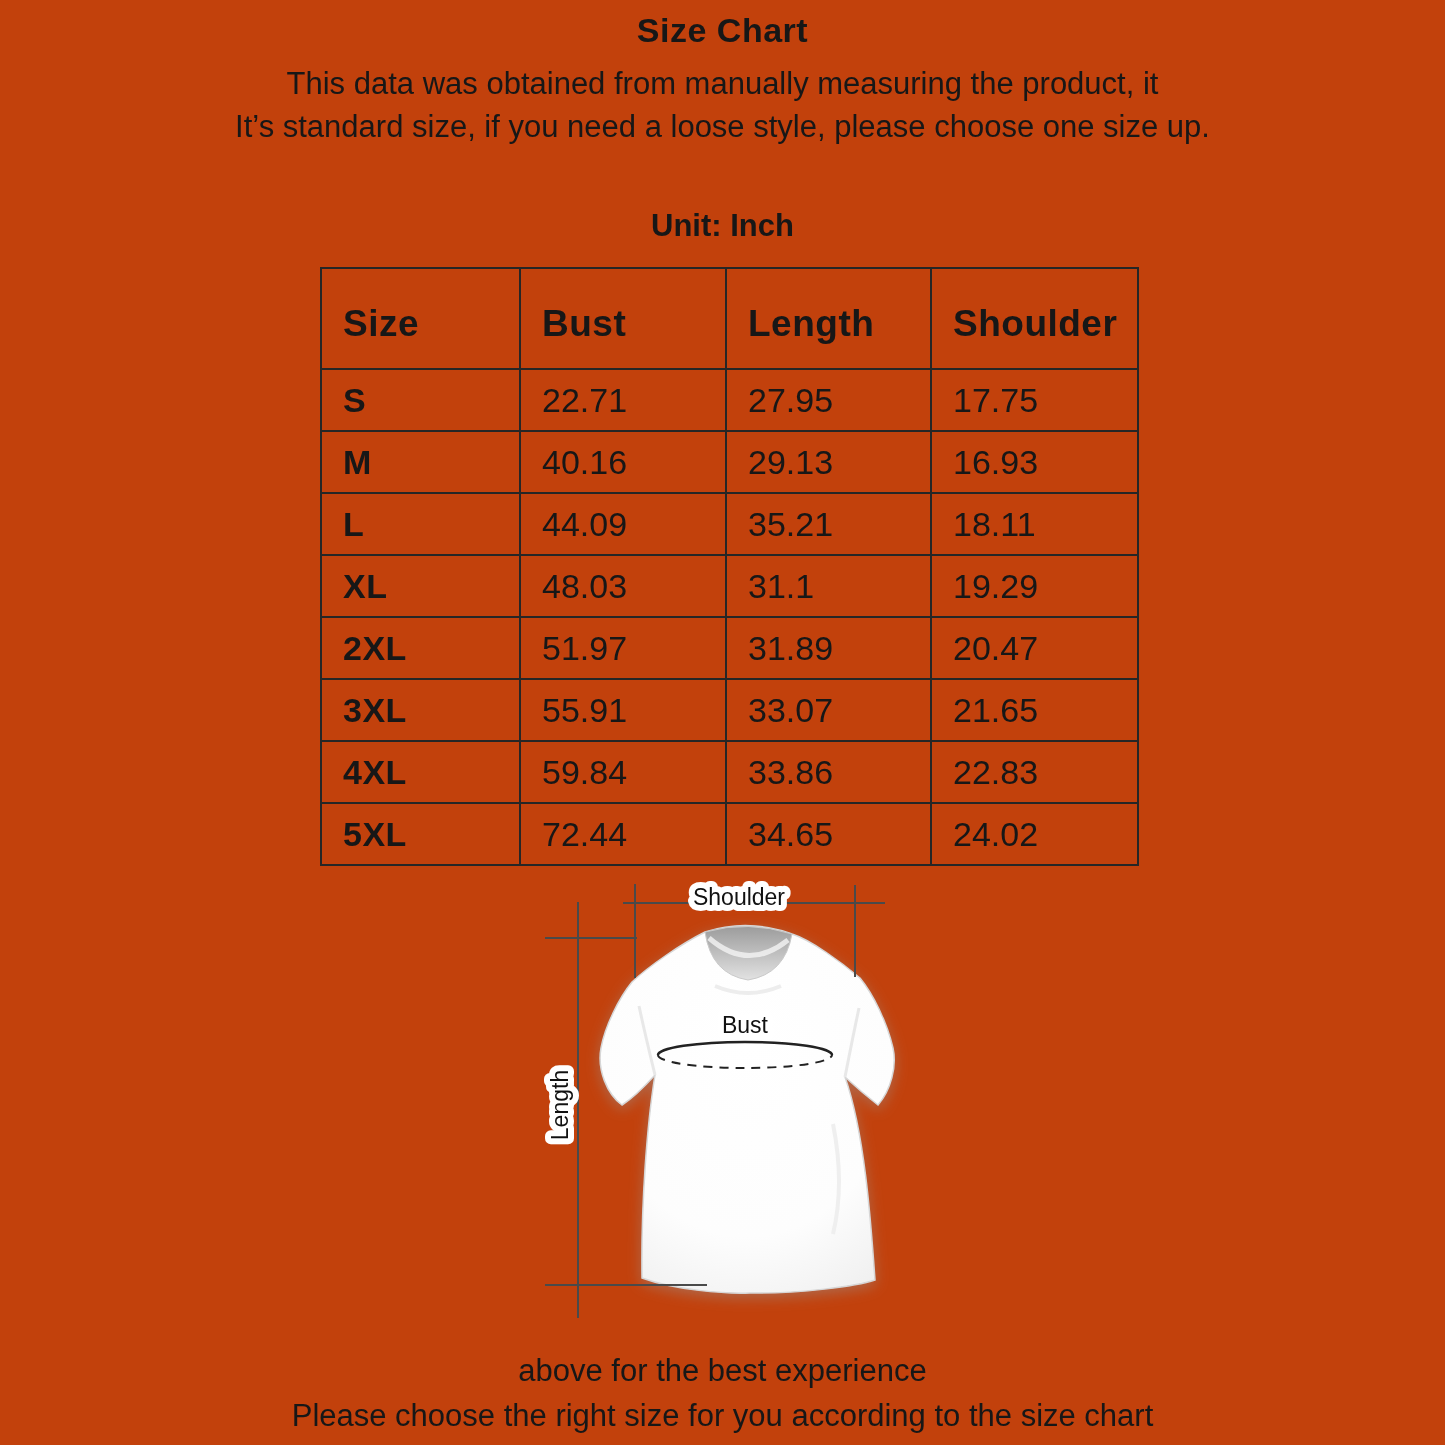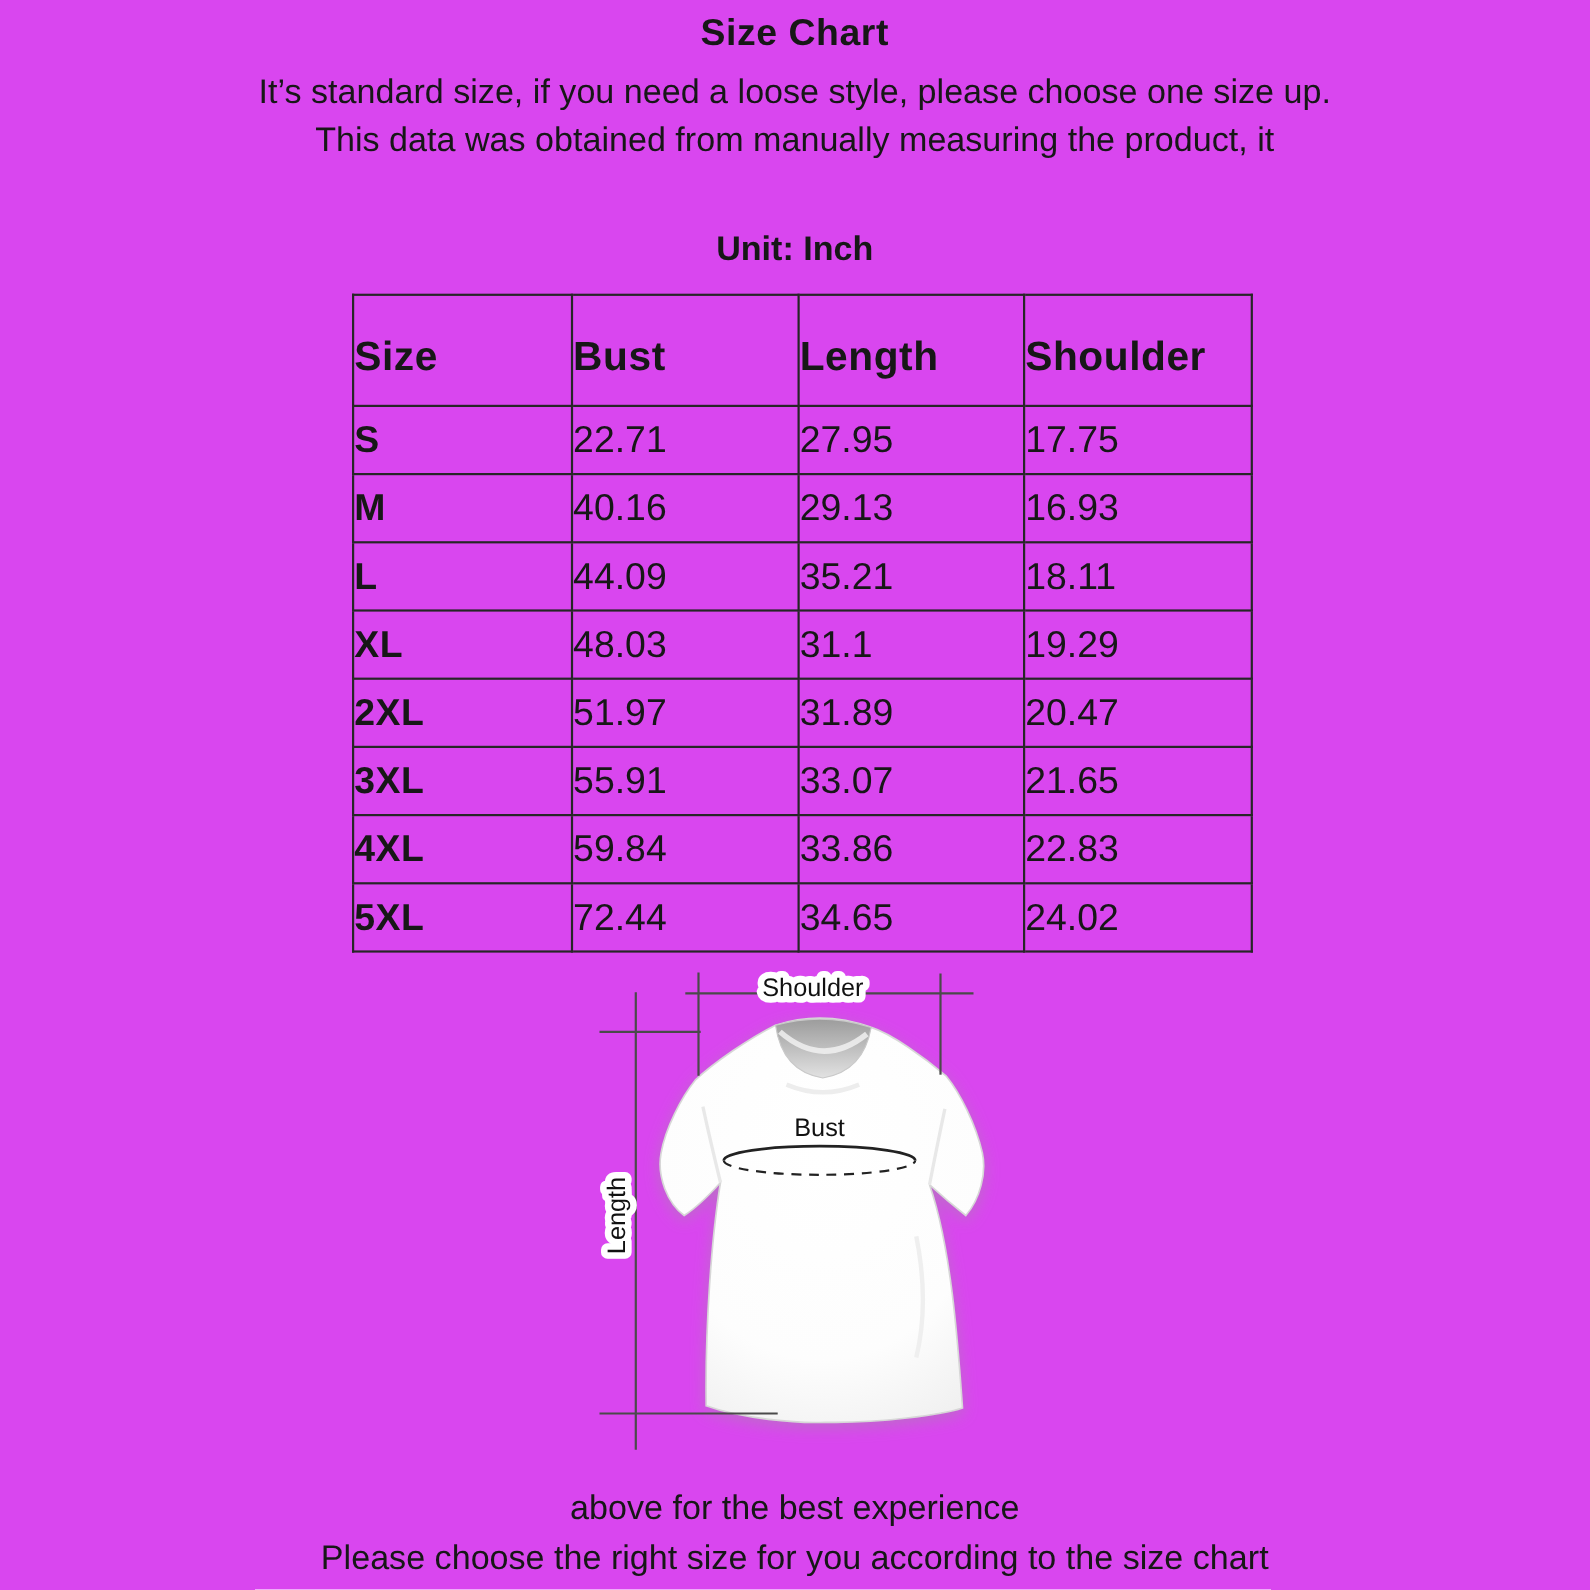--- a/index.html
+++ b/index.html
@@ -4,7 +4,7 @@
 <style>
   html,body { margin:0; padding:0; background:#ffffff; }
   .canvas {
-    position:relative; width:1445px; height:1445px; background:#d946ef;
+    position:relative; width:1445px; height:1445px; background:#c2410c;
     font-family:"Liberation Sans", sans-serif; color:#171717; overflow:hidden;
   }
   .centered { position:absolute; left:0; width:100%; text-align:center; }

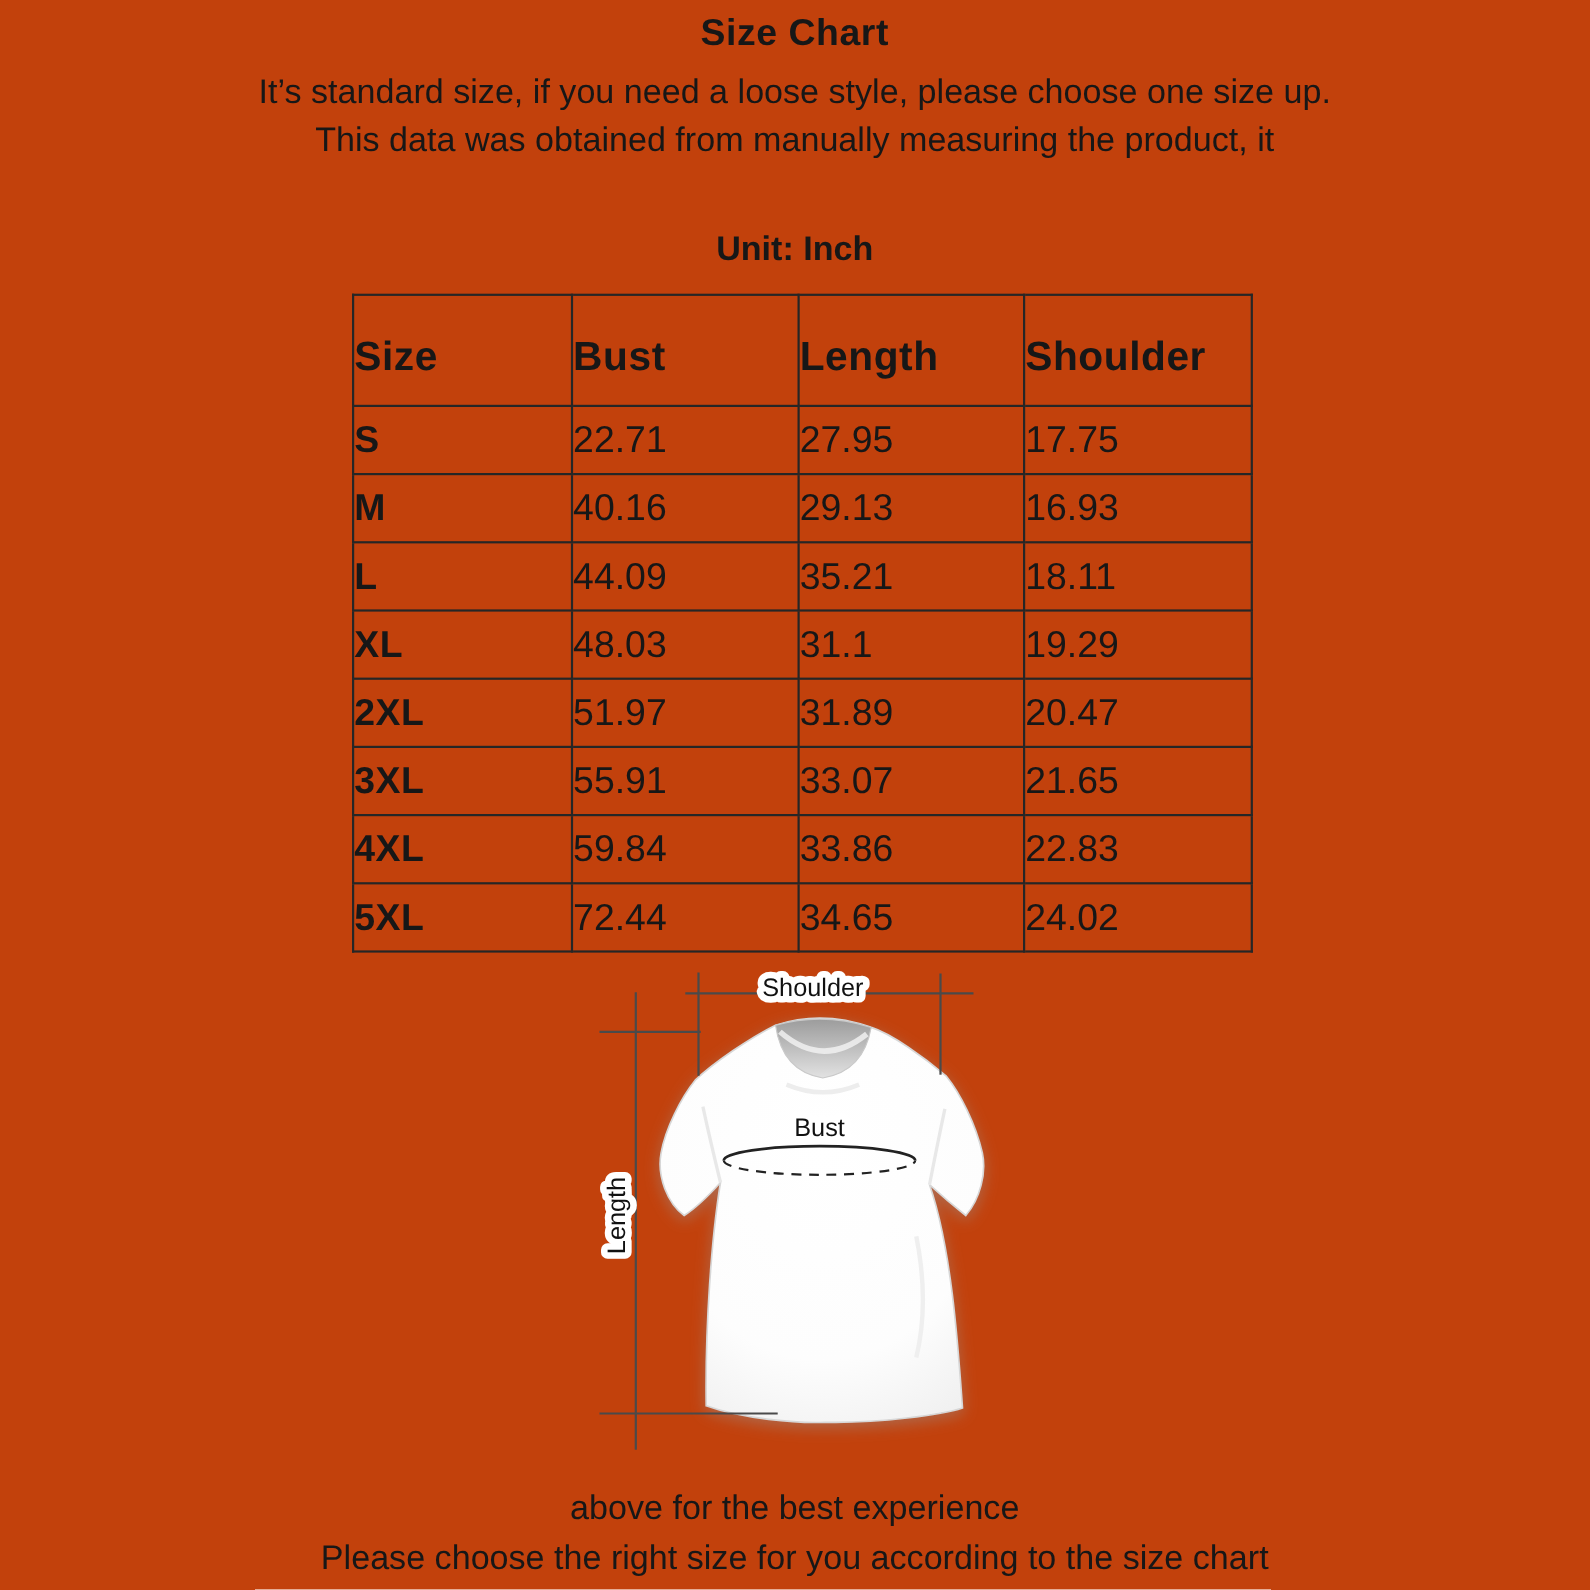--- a/index.html
+++ b/index.html
@@ -44,8 +44,8 @@
   <div class="centered page-title">Size Chart</div>
 
   <div class="centered page-desc">
+    <div>This data was obtained from manually measuring the product, it</div>
     <div>It’s standard size, if you need a loose style, please choose one size up.</div>
-    <div>This data was obtained from manually measuring the product, it</div>
   </div>
 
   <div class="centered unit-label">Unit: Inch</div>

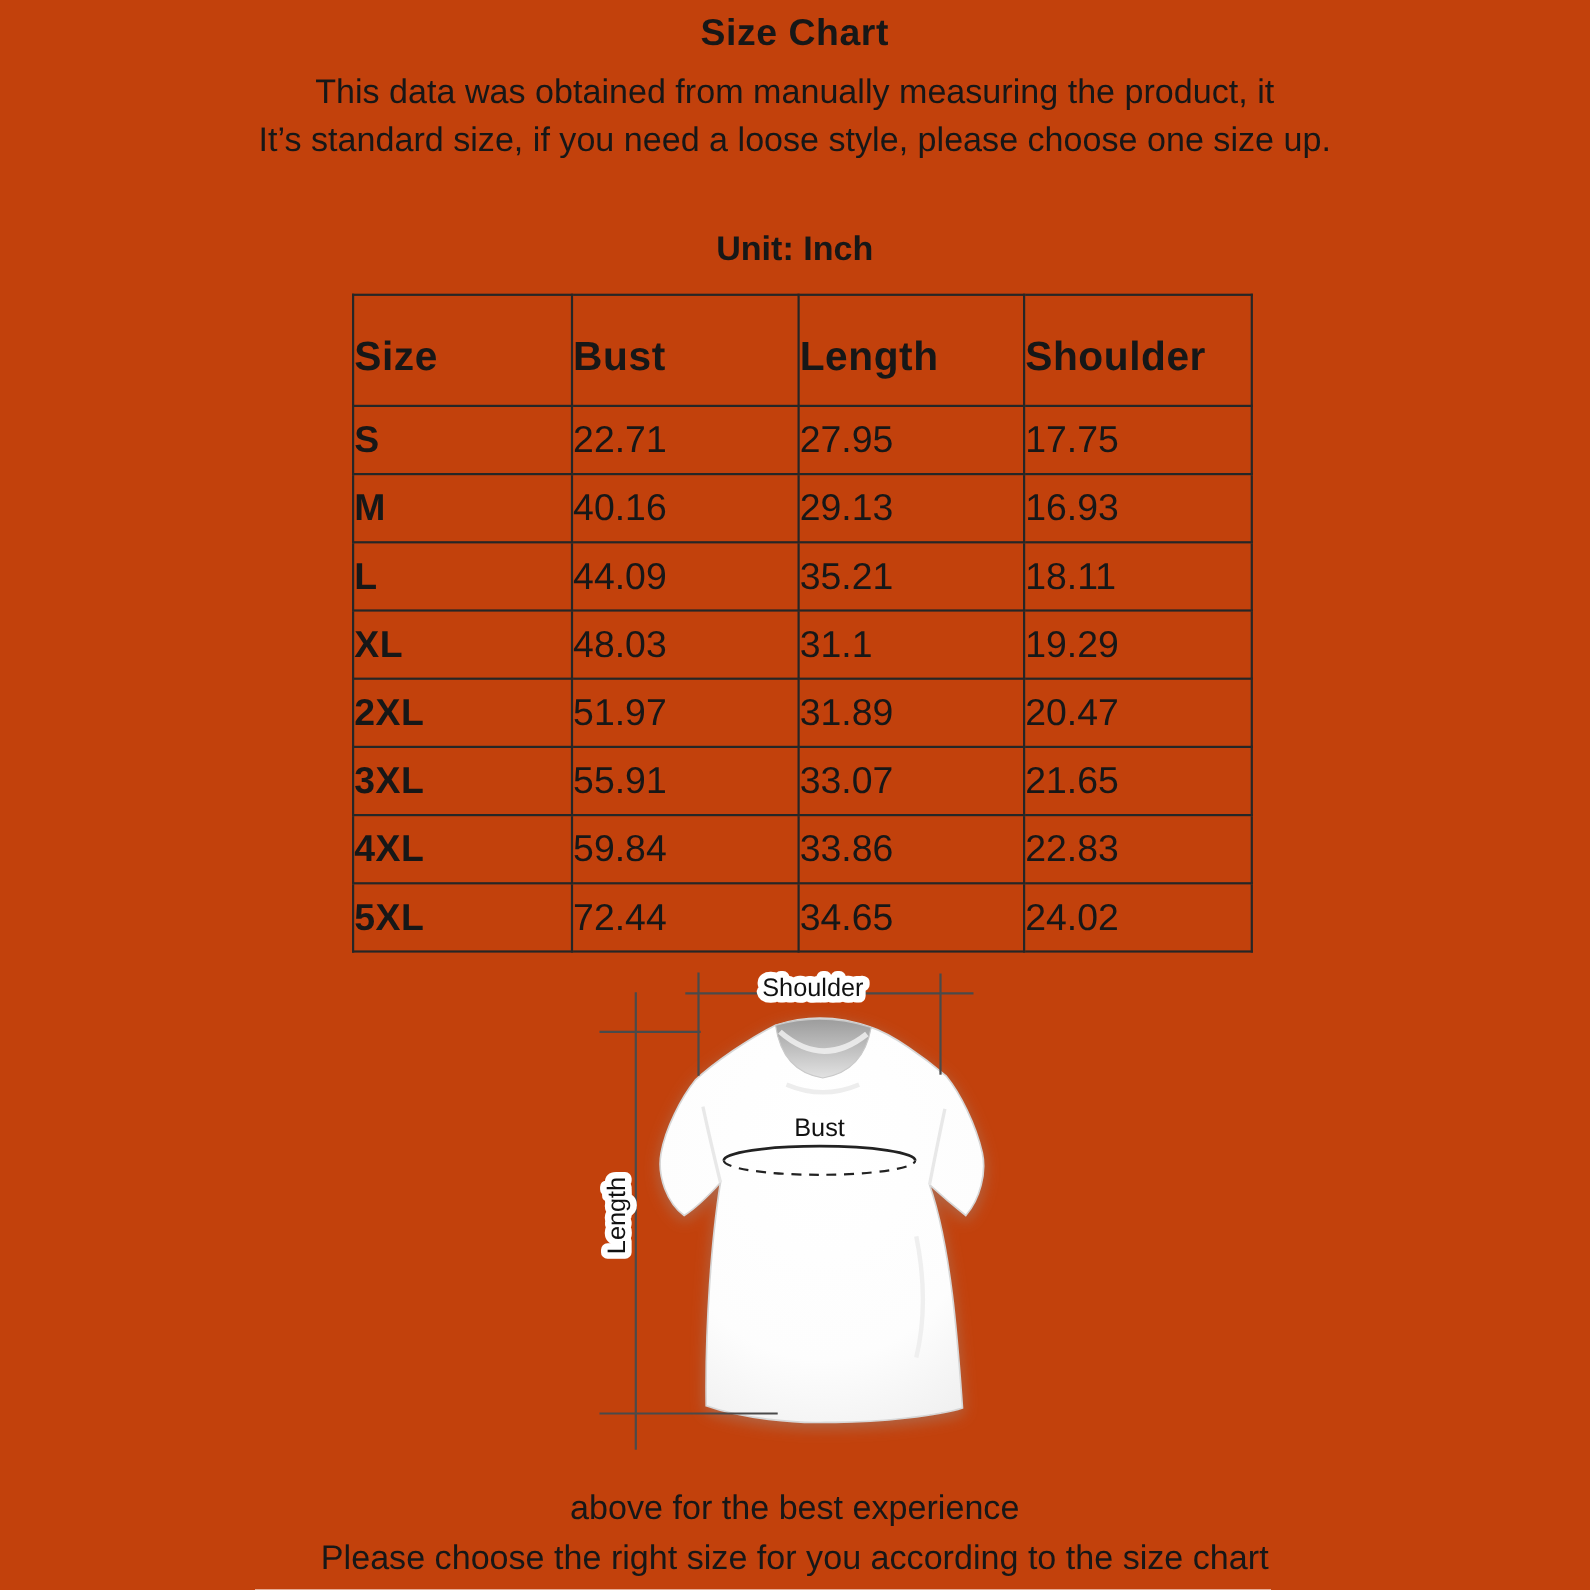--- a/index.html
+++ b/index.html
@@ -23,7 +23,7 @@
   .size-table col.c4 { width:207px; }
   .size-table th, .size-table td {
     border:2px solid #262626; text-align:left; vertical-align:middle;
-    padding:0 0 0 0; white-space:nowrap; overflow:hidden;margin-top:44px;
+    padding:0 0 0 21px; white-space:nowrap; overflow:hidden;margin-top:44px;
   }
   .size-table th { height:89px; font-size:37px; font-weight:700; padding-top:10px; letter-spacing:0.5px; }
   .size-table td { height:60px; font-size:34px; font-weight:400; }

